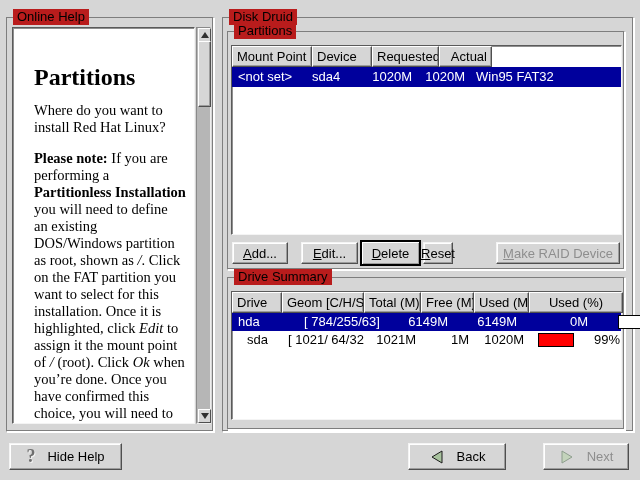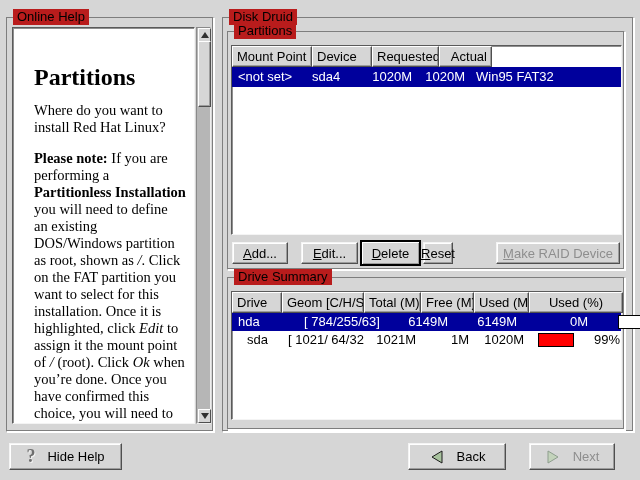--- a/index.html
+++ b/index.html
@@ -194,7 +194,7 @@
   <span>Back</span>
 </div>
 
-<div class="btn disabled" id="next-btn" style="left:529px;top:443px;width:86px;height:27px;">
+<div class="btn disabled" id="next-btn" style="left:543px;top:443px;width:86px;height:27px;">
   <svg class="arrow-svg" width="16" height="16">
     <polygon points="3,2 13,8 3,14" fill="#c3d3bb" stroke="#8e9e8e" stroke-width="1"></polygon>
   </svg>

